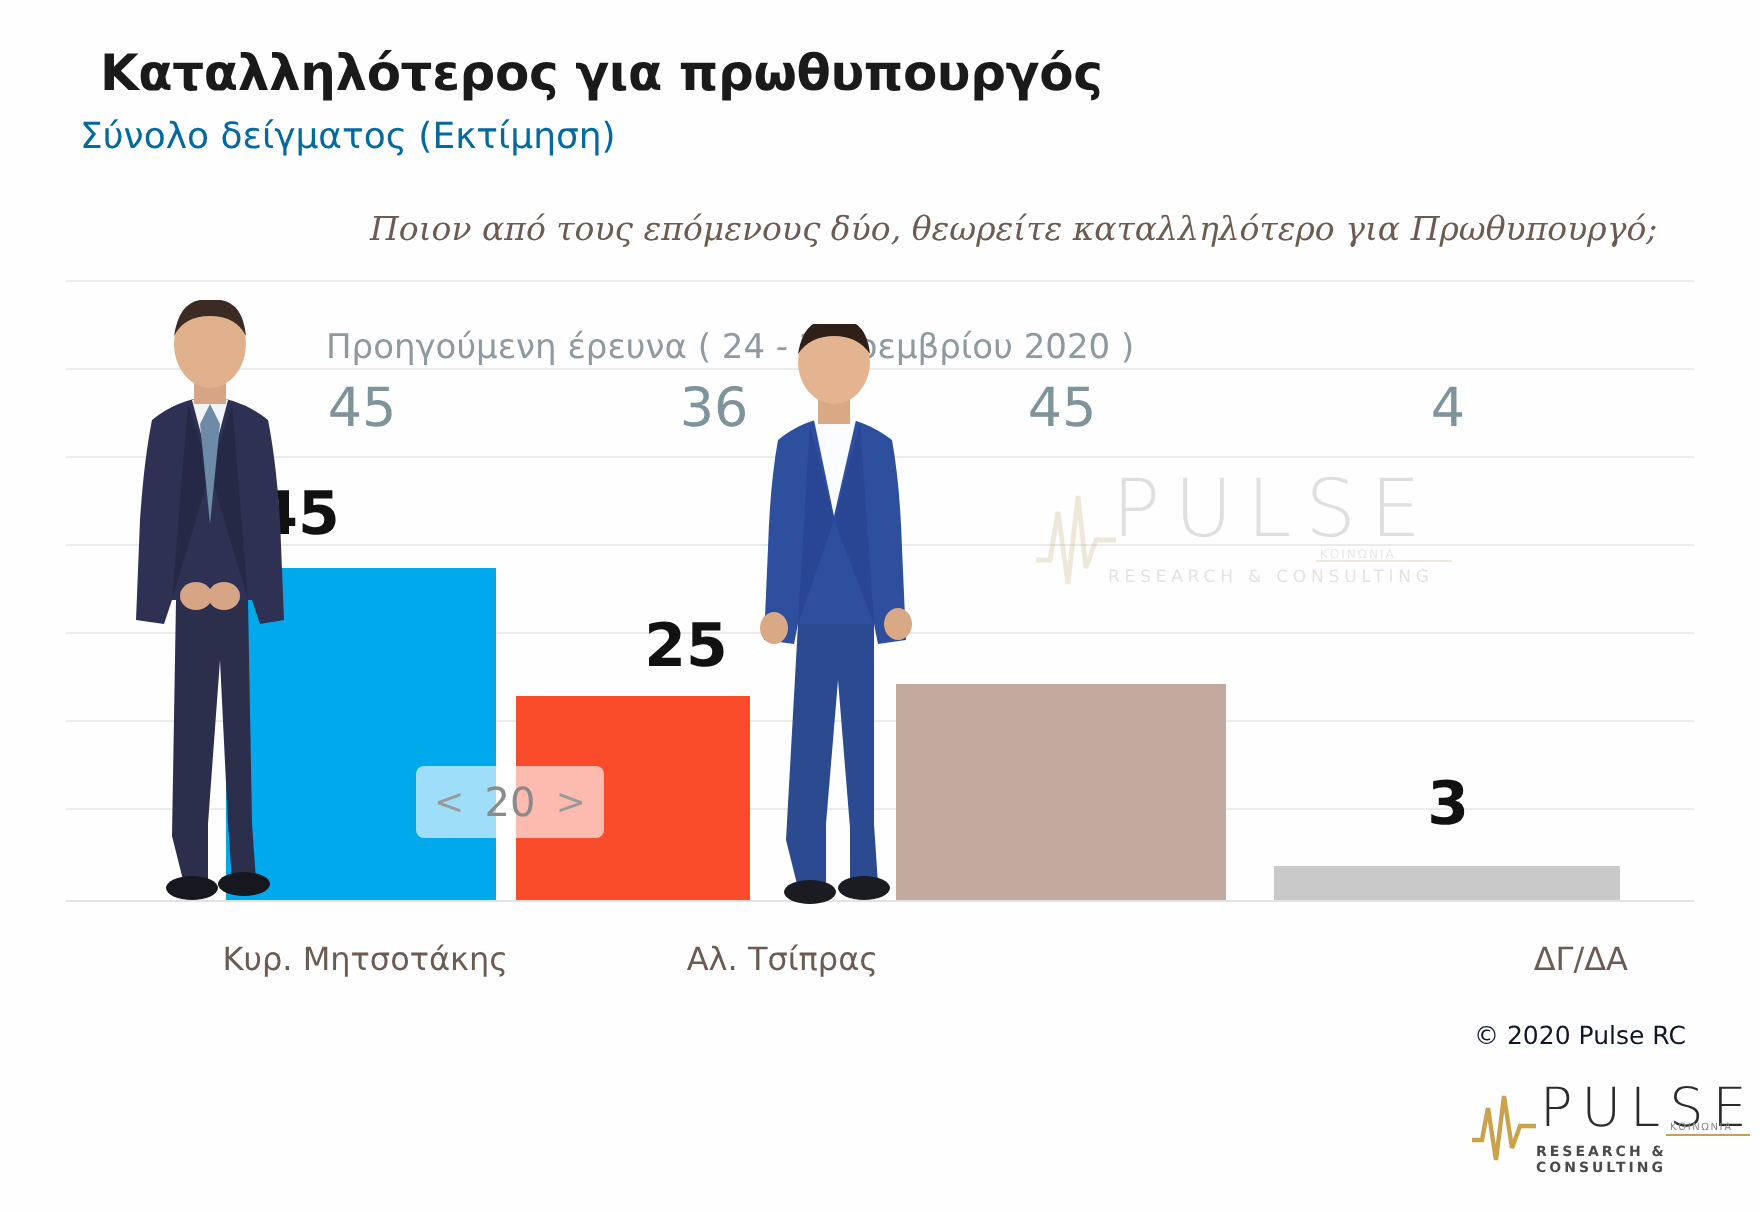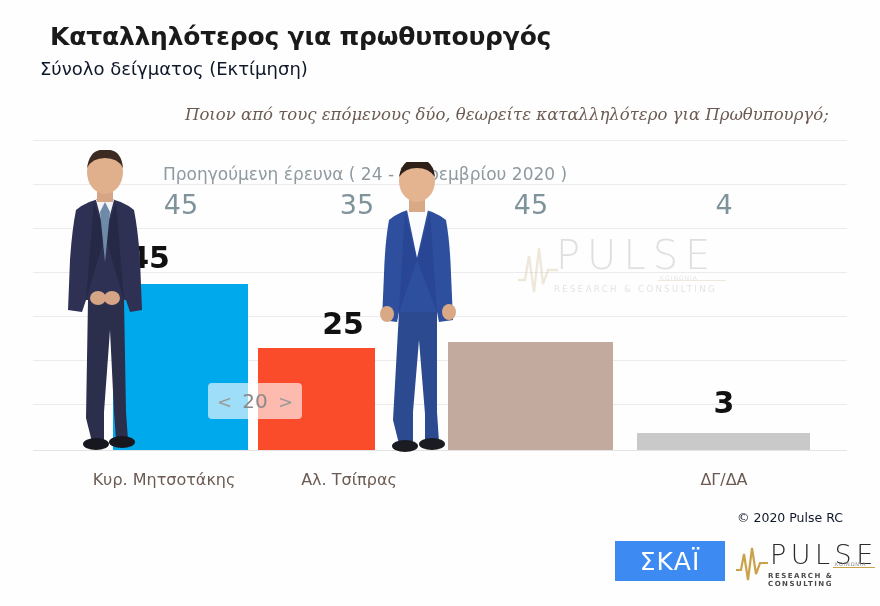--- a/index.html
+++ b/index.html
@@ -26,7 +26,7 @@
   }
   .subtitle{
     position:absolute;left:40px;top:58px;
-    font-size:18px;color:#0f172a;white-space:nowrap;
+    font-size:18px;color:#0369a1;white-space:nowrap;
   }
   .question{
     position:absolute;left:185px;top:105px;

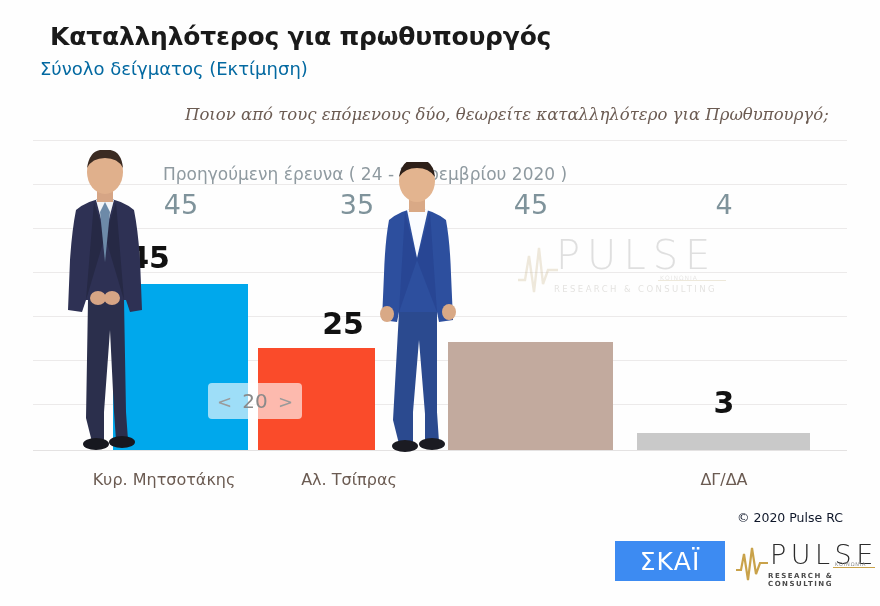--- a/index.html
+++ b/index.html
@@ -183,7 +183,7 @@
   <div class="prev-label">Προηγούμενη έρευνα  ( 24 - 2  Νοεμβρίου  2020 )</div>
 
   <div class="prev-val" style="left:121px">45</div>
-  <div class="prev-val" style="left:297px">35</div>
+  <div class="prev-val" style="left:297px">36</div>
   <div class="prev-val" style="left:471px">45</div>
   <div class="prev-val" style="left:664px">4</div>
 

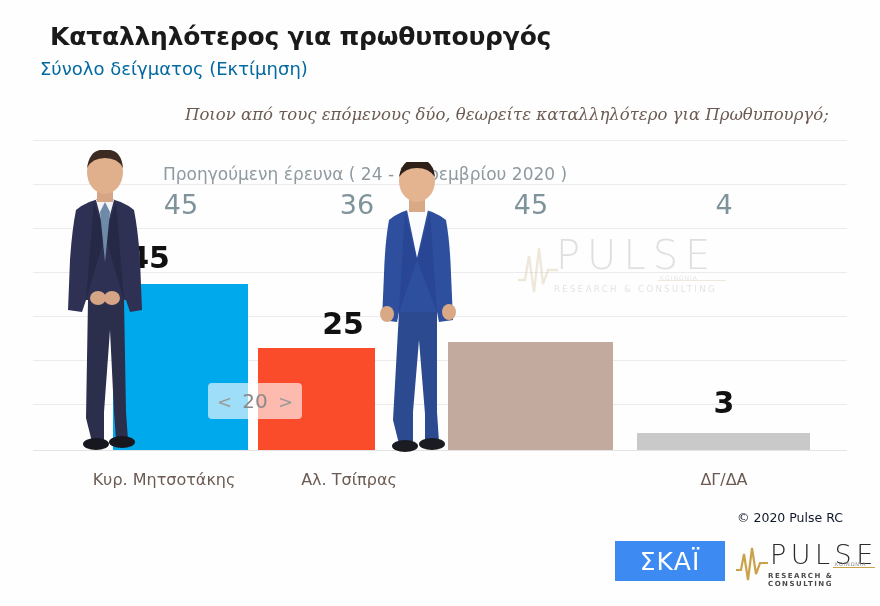--- a/index.html
+++ b/index.html
@@ -110,7 +110,7 @@
   
   .xlabel{
     position:absolute;
-    width:180px;text-align:center;
+    width:180px;text-align:right;
     font-size:16px;color:#6b5b52;line-height:1.28;
   }
 

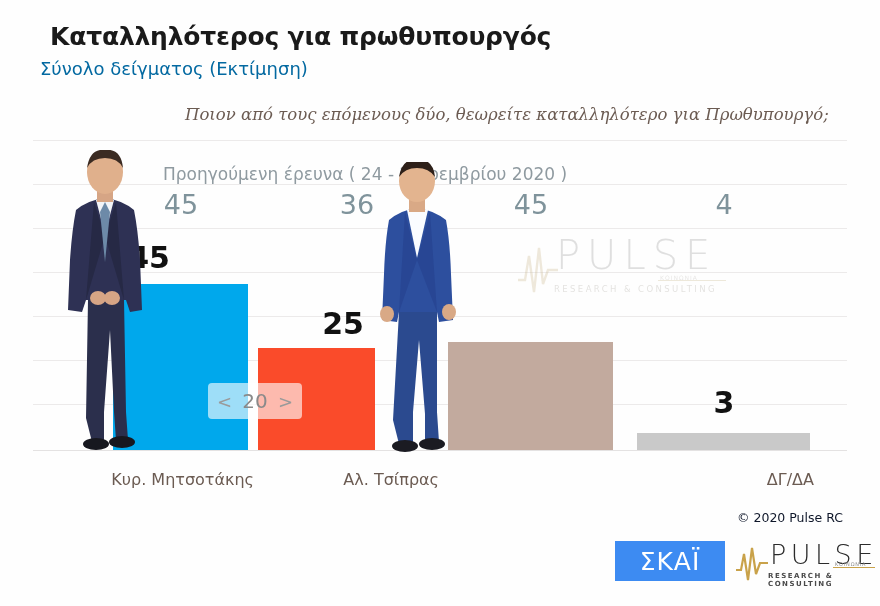--- a/index.html
+++ b/index.html
@@ -263,9 +263,6 @@
 
   <div class="copyright">© 2020 Pulse RC</div>
 
-  <div class="skai">
-    <span>ΣΚΑΪ</span>
-  </div>
 
   <div class="pulse-logo">
     <svg class="pl-wave" width="34" height="40" viewBox="0 0 34 40">

